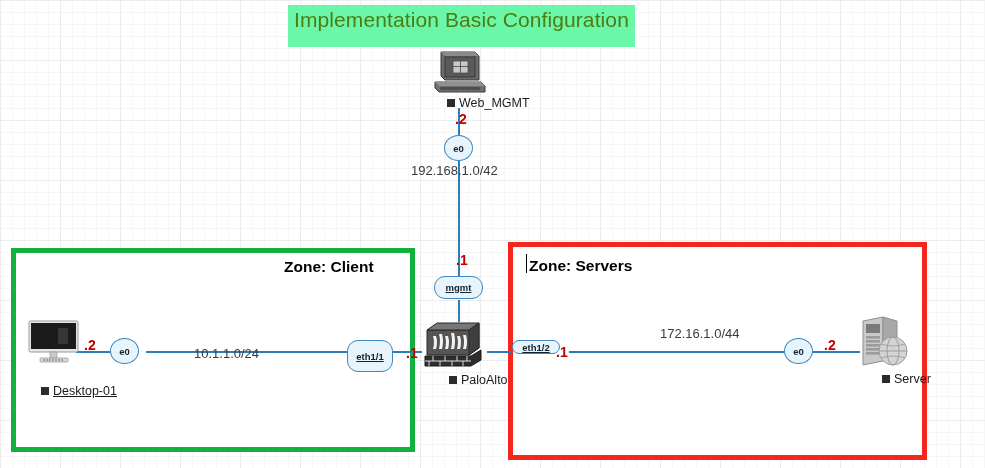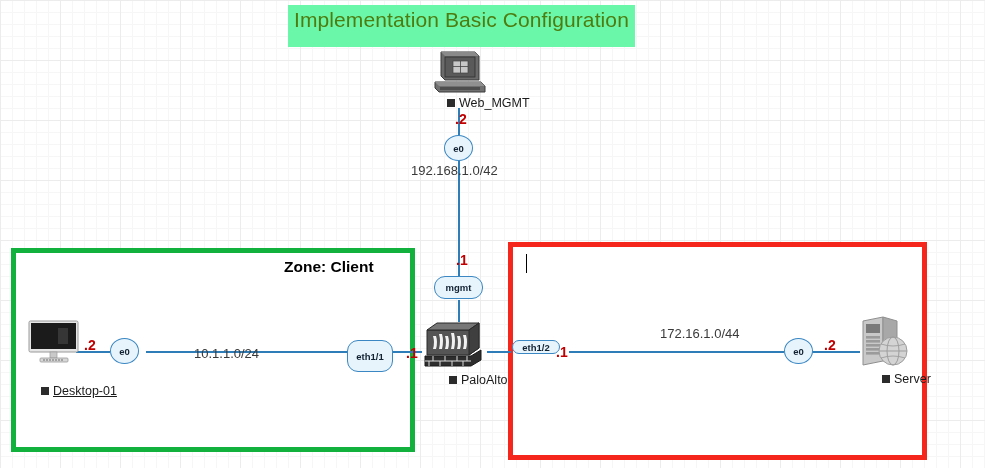--- a/index.html
+++ b/index.html
@@ -145,6 +145,7 @@
 
   <div class="zone-box" id="zone-servers-box"></div>
   <div id="zone-servers-caret"></div>
+  <div class="zone-label" id="zone-servers-label">Zone: Servers</div>
 
   <div class="link-v" style="left:458px; top:108px; height:28px;"></div>
 

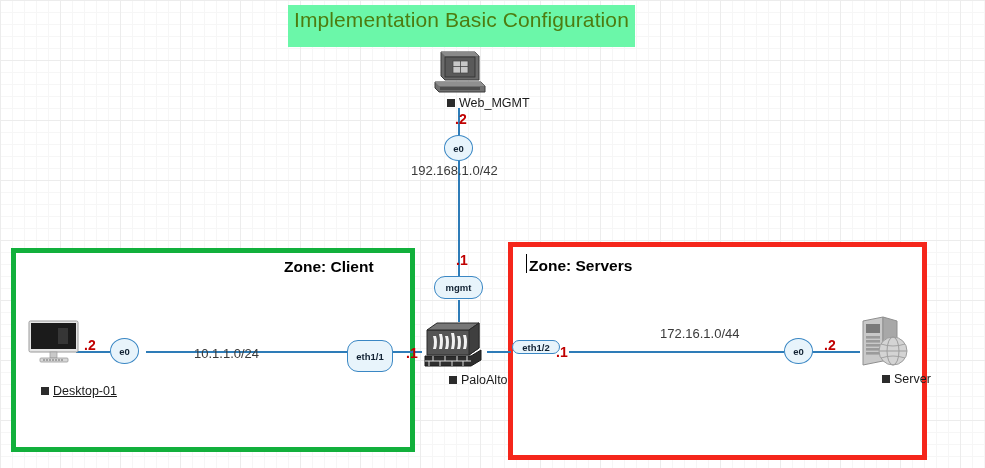--- a/index.html
+++ b/index.html
@@ -94,7 +94,7 @@
     justify-content: center;
   }
   .iface.round { border-radius: 50%; }
-  .iface.pill  { border-radius: 11px; }
+  .iface.pill  { border-radius: 11px; text-decoration: underline; }
 
   
   .octet {

